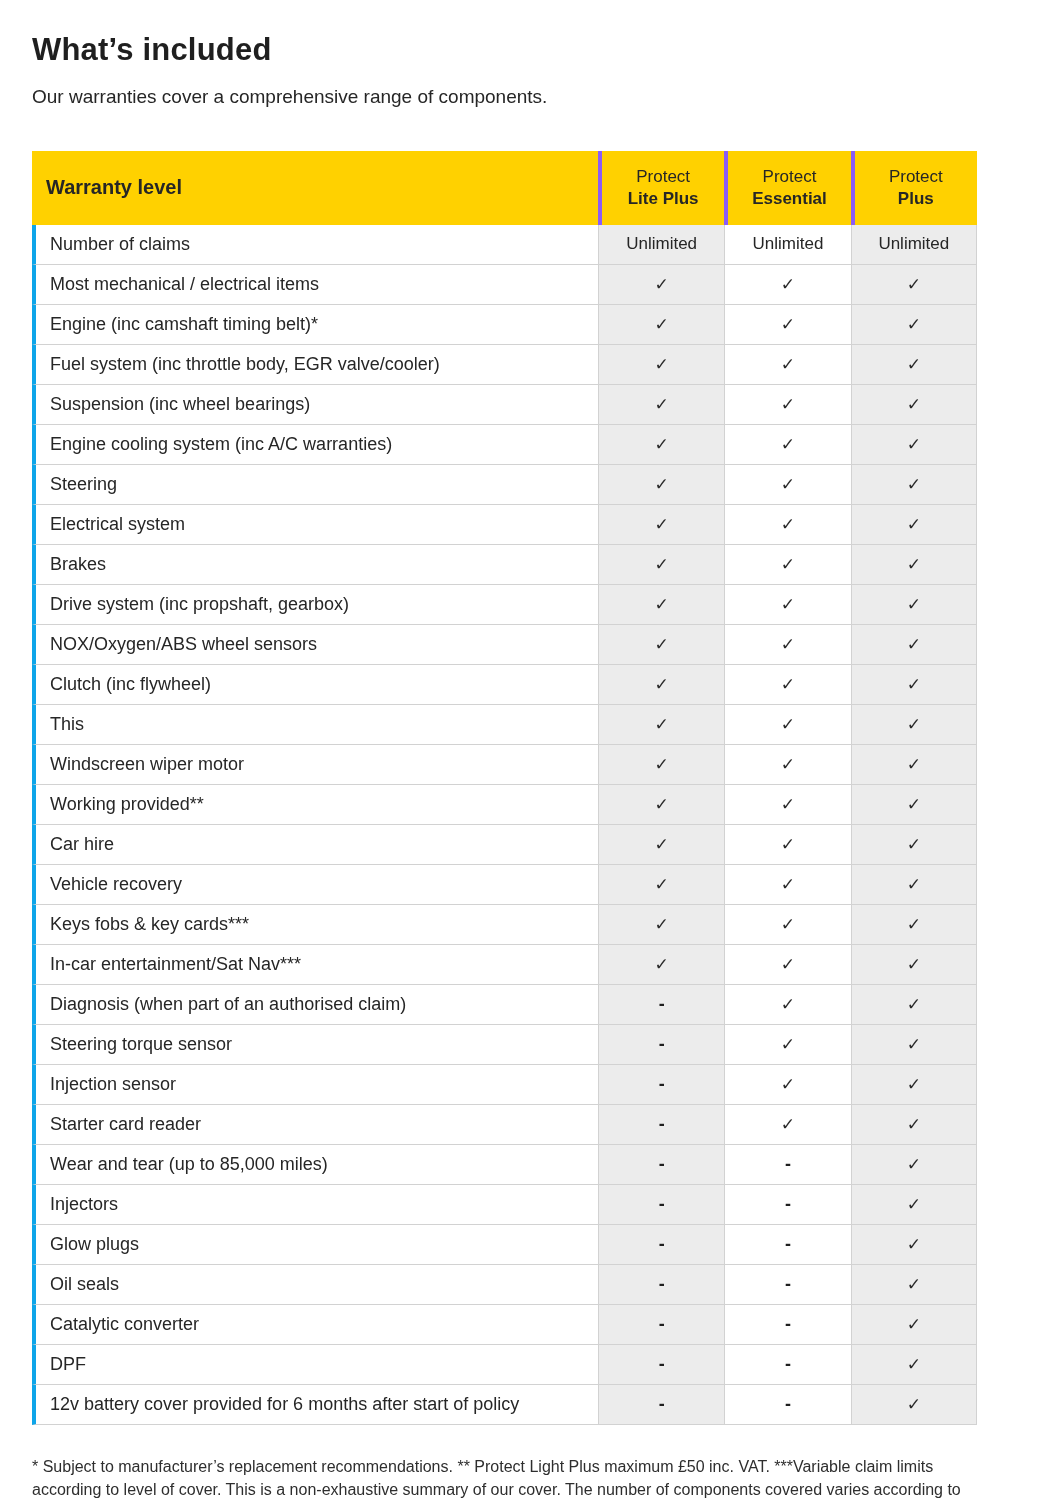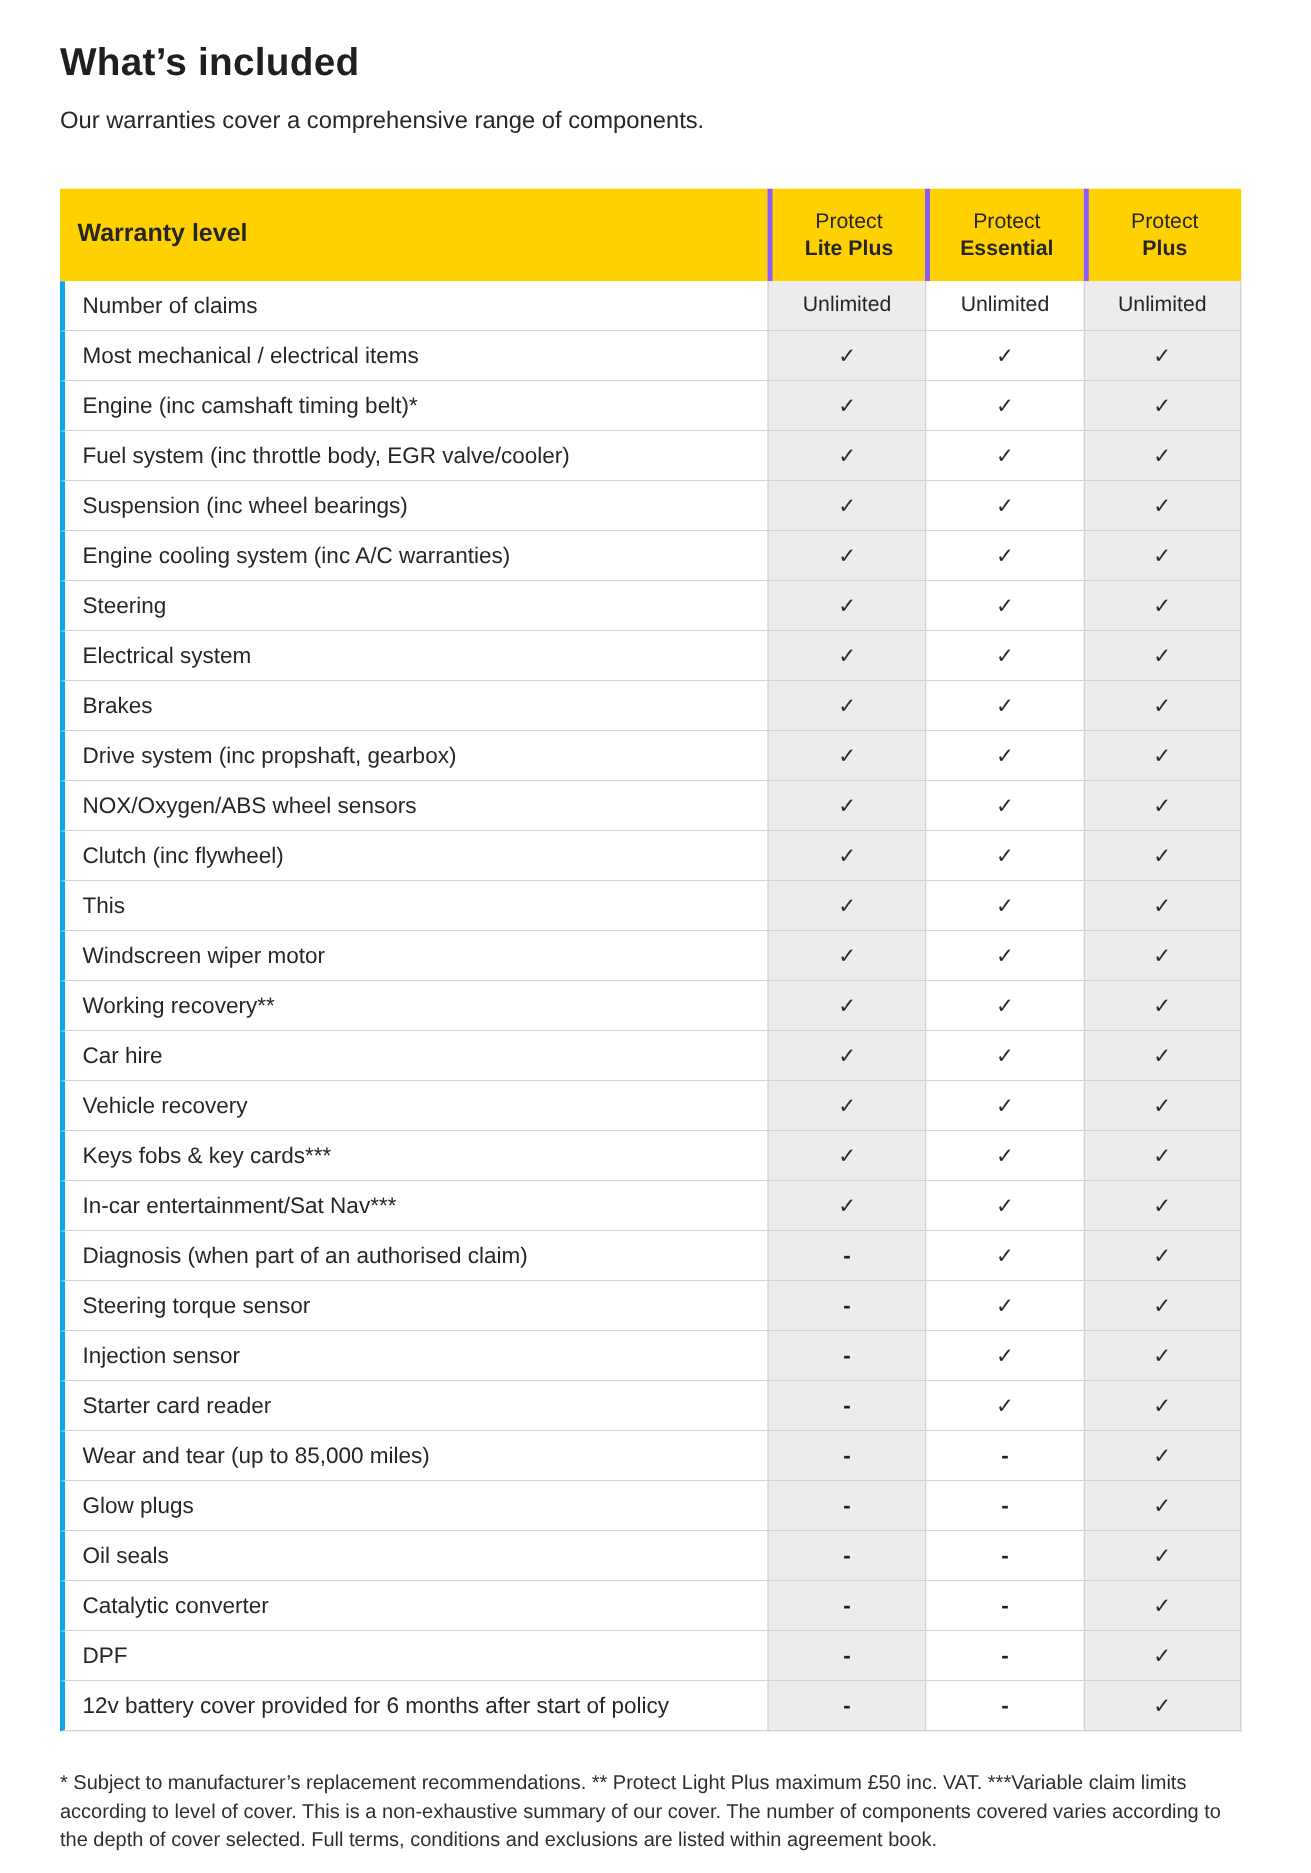--- a/index.html
+++ b/index.html
@@ -13,7 +13,7 @@
     width: 1049px;
     height: 1498px;
     box-sizing: border-box;
-    padding: 32px 52px 0 48px;
+    padding: 32px 52px 0 32px;
     background: #ffffff;
   }
   .page-title {

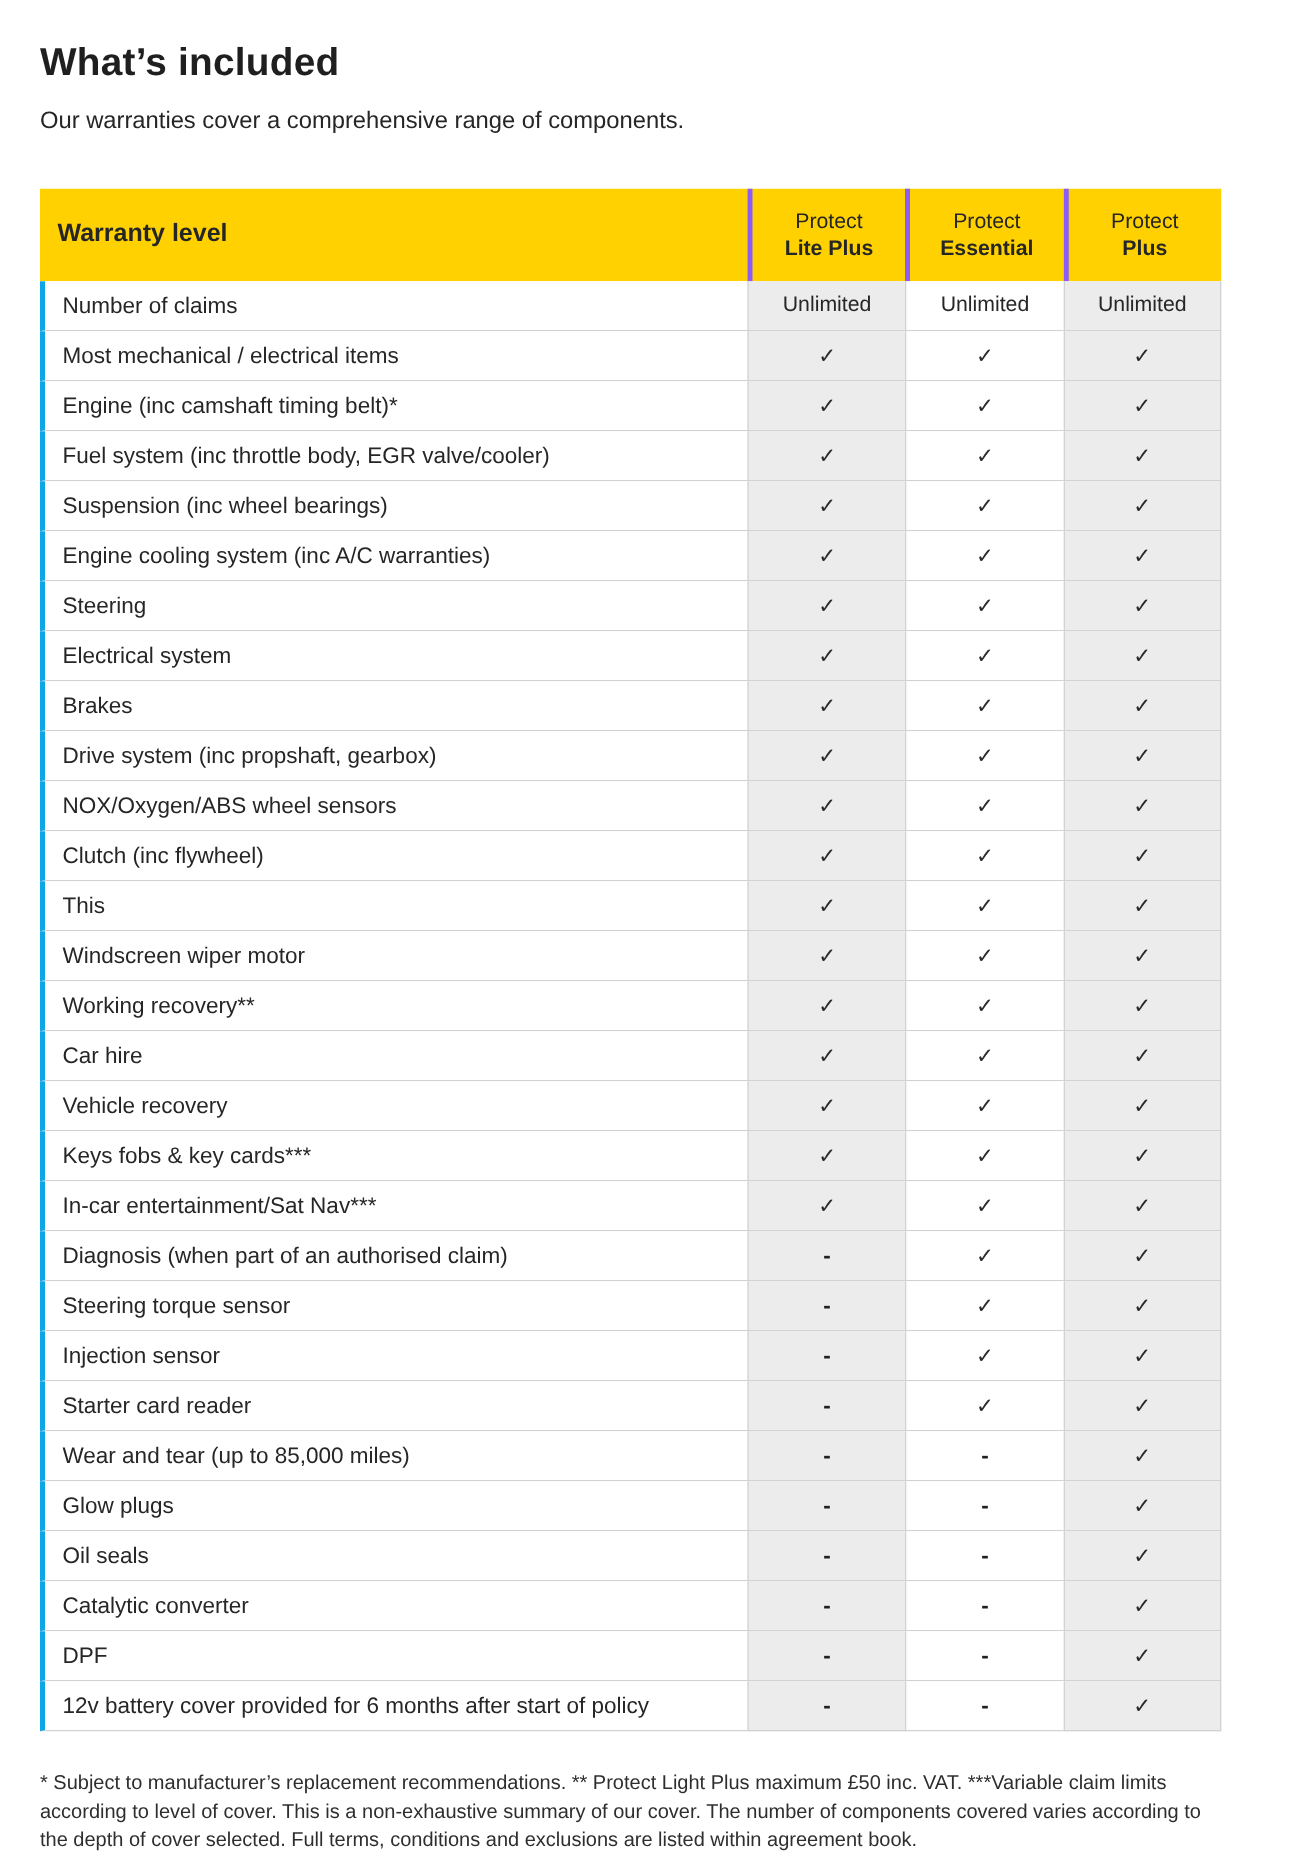--- a/index.html
+++ b/index.html
@@ -219,7 +219,7 @@
           <td class="value-cell shaded"><span class="check">✓</span></td>
         </tr>
         <tr>
-          <td class="label-cell">Working recovery**</td>
+          <td class="label-cell">Working provided**</td>
           <td class="value-cell shaded"><span class="check">✓</span></td>
           <td class="value-cell"><span class="check">✓</span></td>
           <td class="value-cell shaded"><span class="check">✓</span></td>

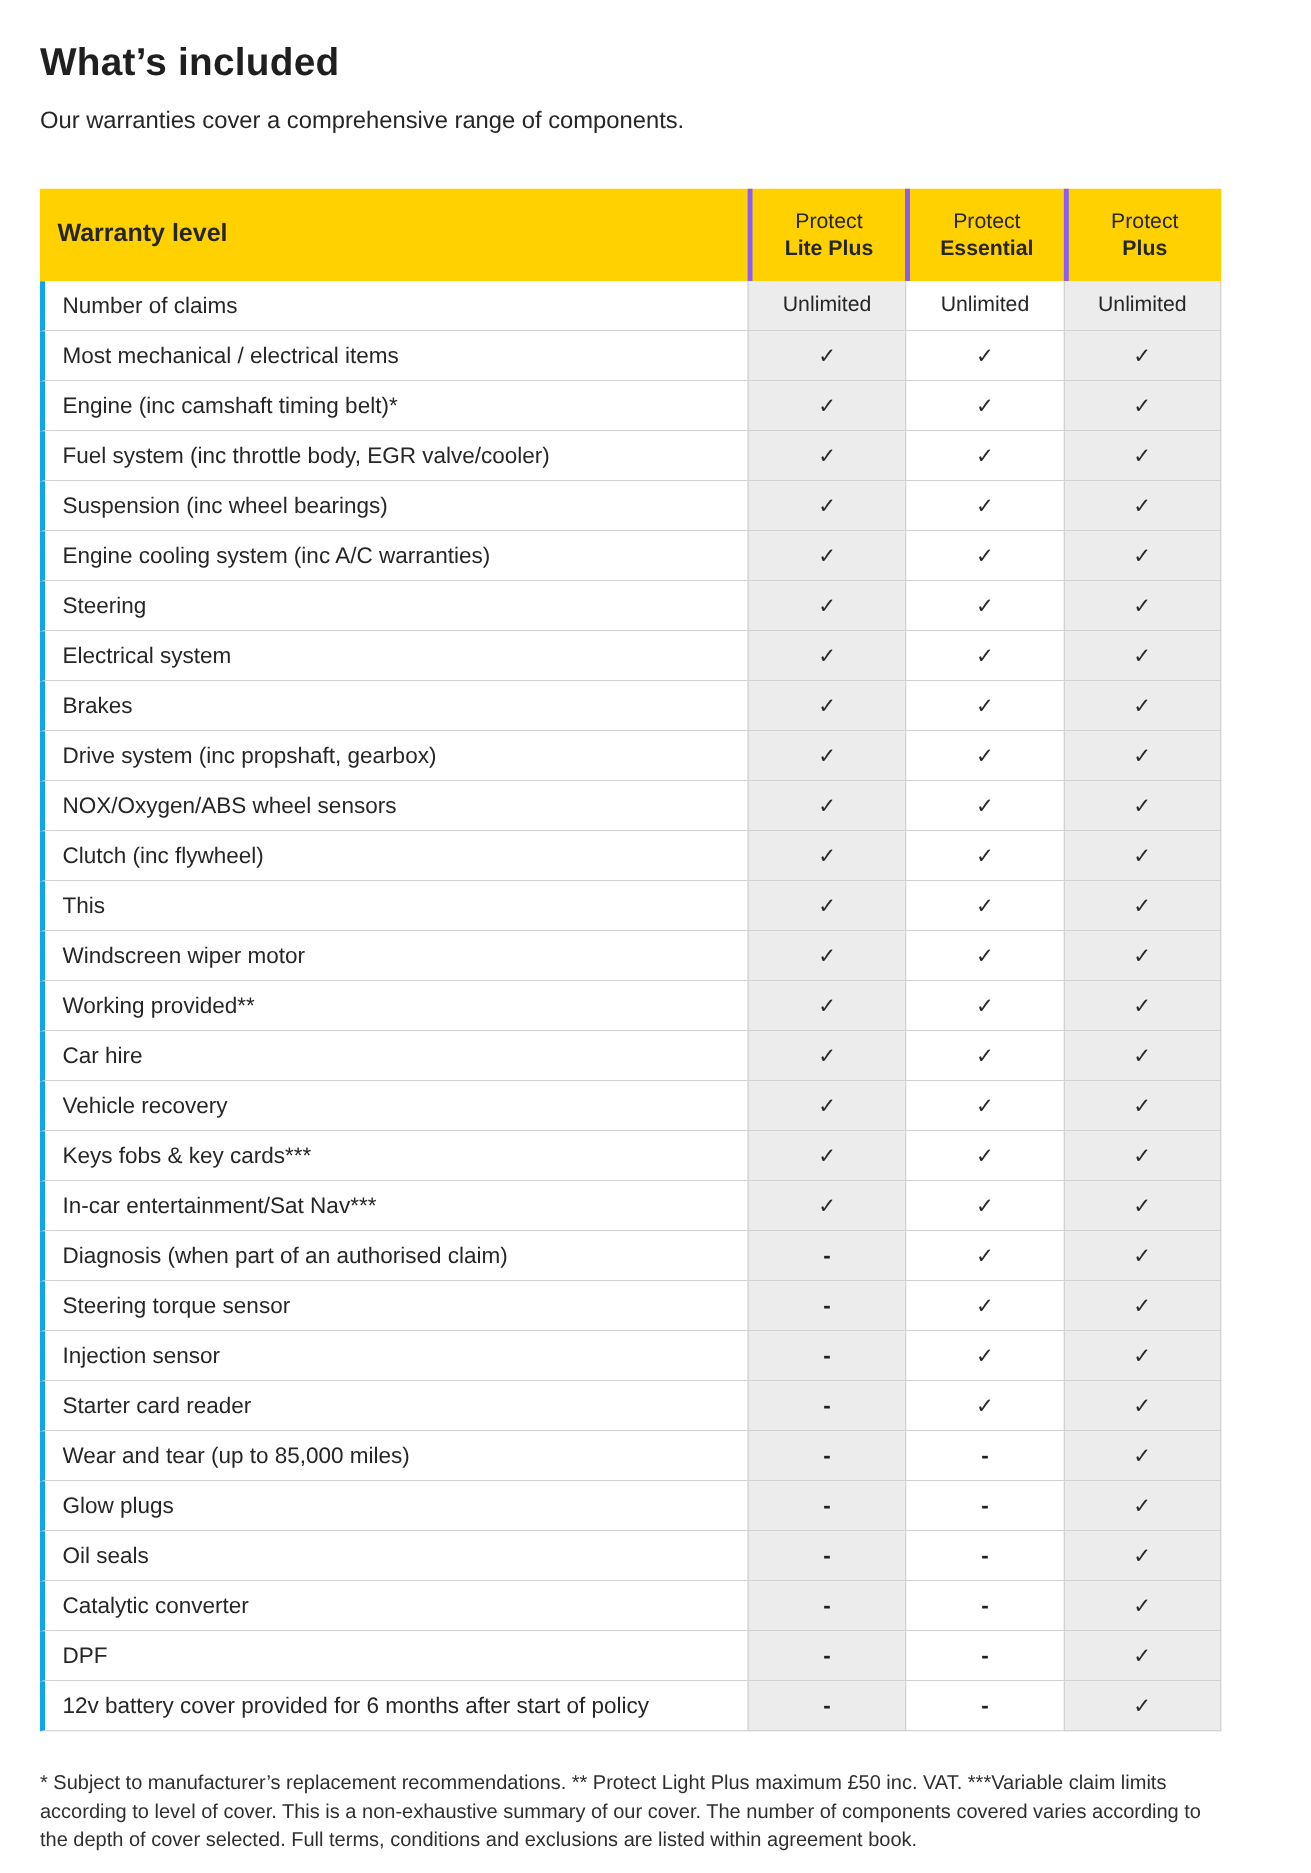--- a/index.html
+++ b/index.html
@@ -279,6 +279,12 @@
           <td class="value-cell shaded"><span class="check">✓</span></td>
         </tr>
         <tr>
+          <td class="label-cell">Injectors</td>
+          <td class="value-cell shaded"><span class="dash">-</span></td>
+          <td class="value-cell"><span class="dash">-</span></td>
+          <td class="value-cell shaded"><span class="check">✓</span></td>
+        </tr>
+        <tr>
           <td class="label-cell">Glow plugs</td>
           <td class="value-cell shaded"><span class="dash">-</span></td>
           <td class="value-cell"><span class="dash">-</span></td>

